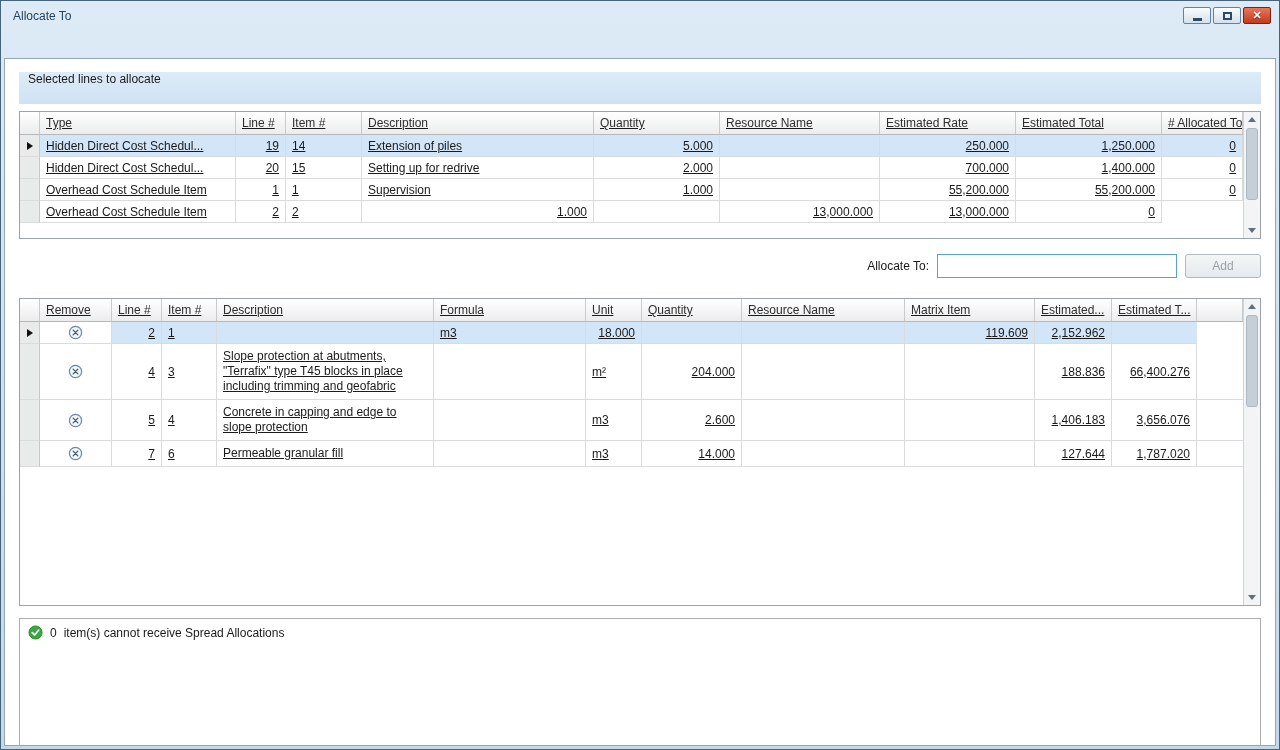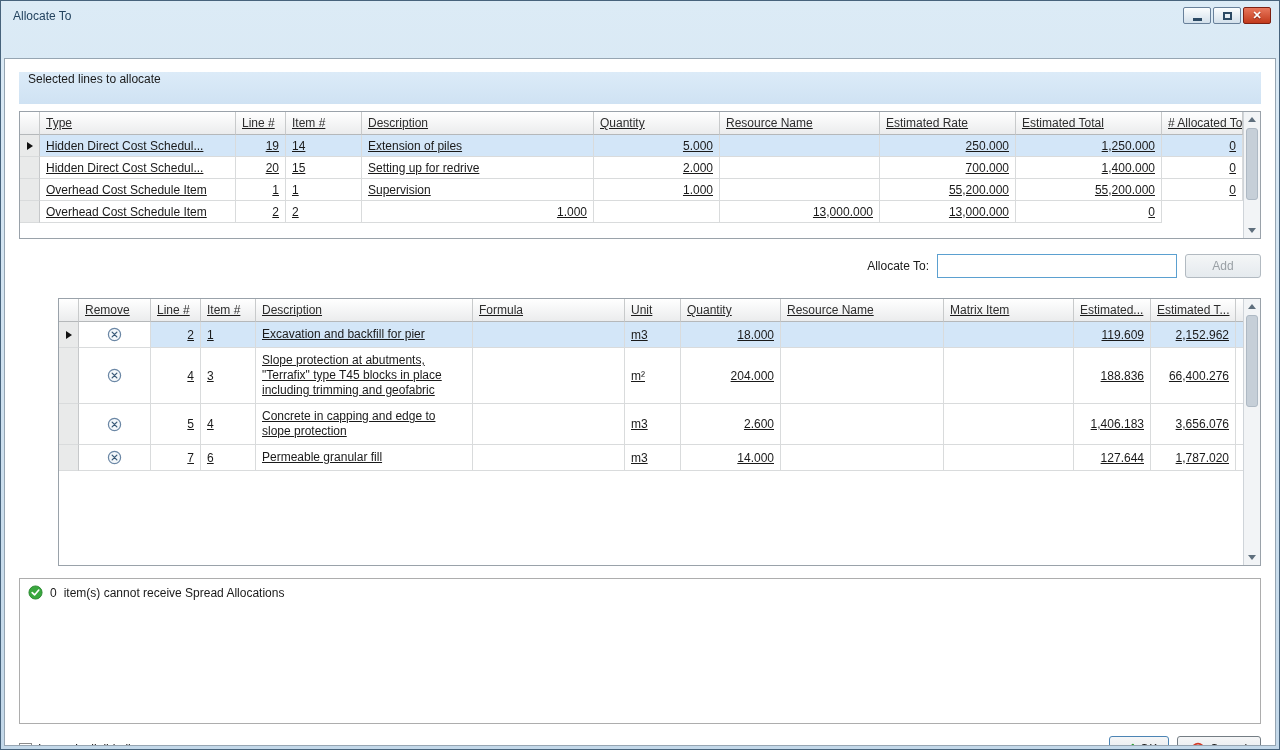--- a/index.html
+++ b/index.html
@@ -93,7 +93,7 @@
     color: #9aa0a5; font-family: "Liberation Sans", sans-serif; font-size: 12px;
   }
 
-  .table2 { margin-top: 20px; height: 268px; margin-left: 39px; }
+  .table2 { margin-top: 20px; height: 308px; }
   .table1 { height: 128px; }
 
   

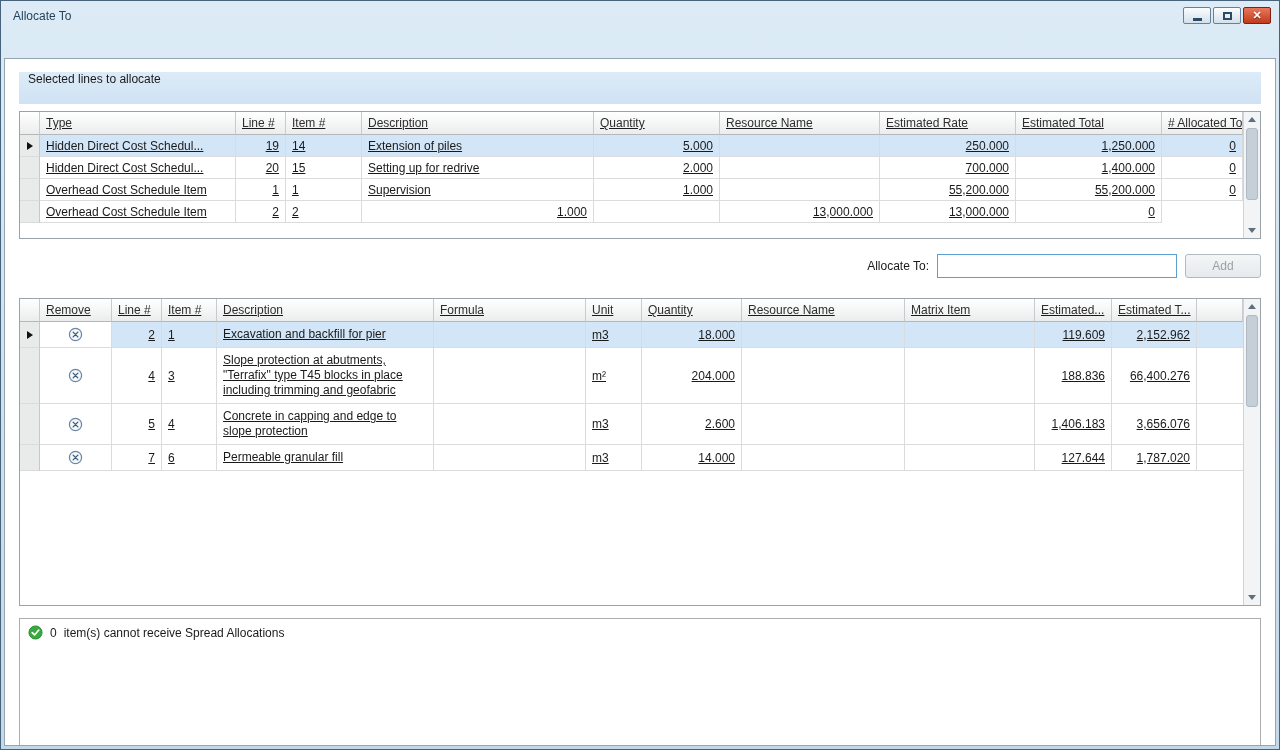--- a/index.html
+++ b/index.html
@@ -261,7 +261,6 @@
           </div>
           <div class="c num">2</div>
           <div class="c">1</div>
-          <div class="c wrap">Excavation and backfill for pier</div>
           <div class="c"></div>
           <div class="c">m3</div>
           <div class="c num">18.000</div>

